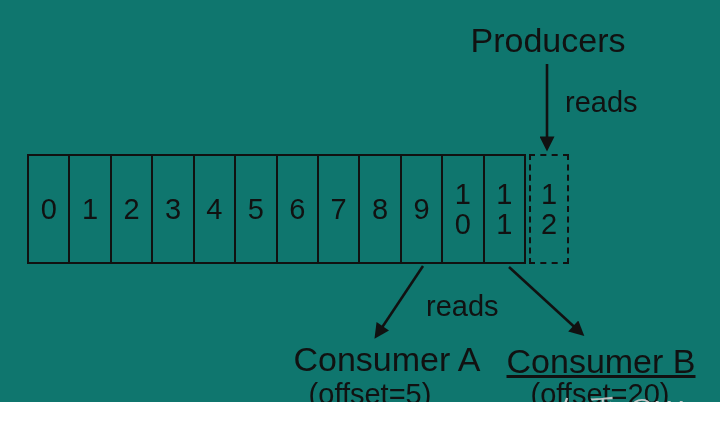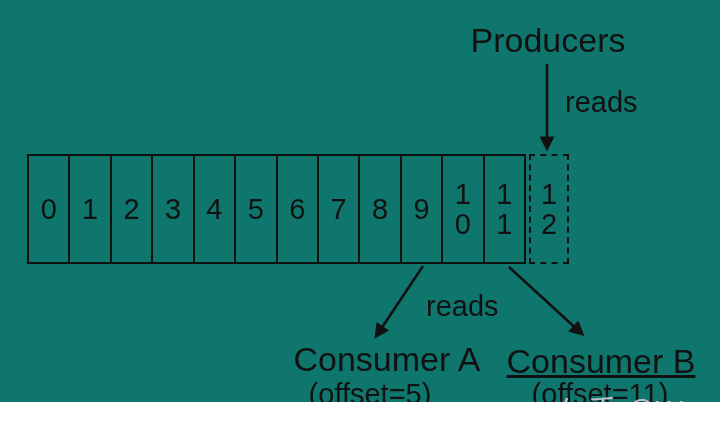--- a/index.html
+++ b/index.html
@@ -114,7 +114,7 @@
   <div class="abs center-x label-md offset-label" style="left:370px; top:380px;">(offset=5)</div>
 
   <div class="abs center-x label-lg" style="left:601px; top:344px;text-decoration:underline;">Consumer B</div>
-  <div class="abs center-x label-md offset-label" style="left:600px; top:380px;">(offset=11)</div>
+  <div class="abs center-x label-md offset-label" style="left:600px; top:380px;">(offset=20)</div>
 
   <div class="watermark">知乎 @Wayne</div>
 

